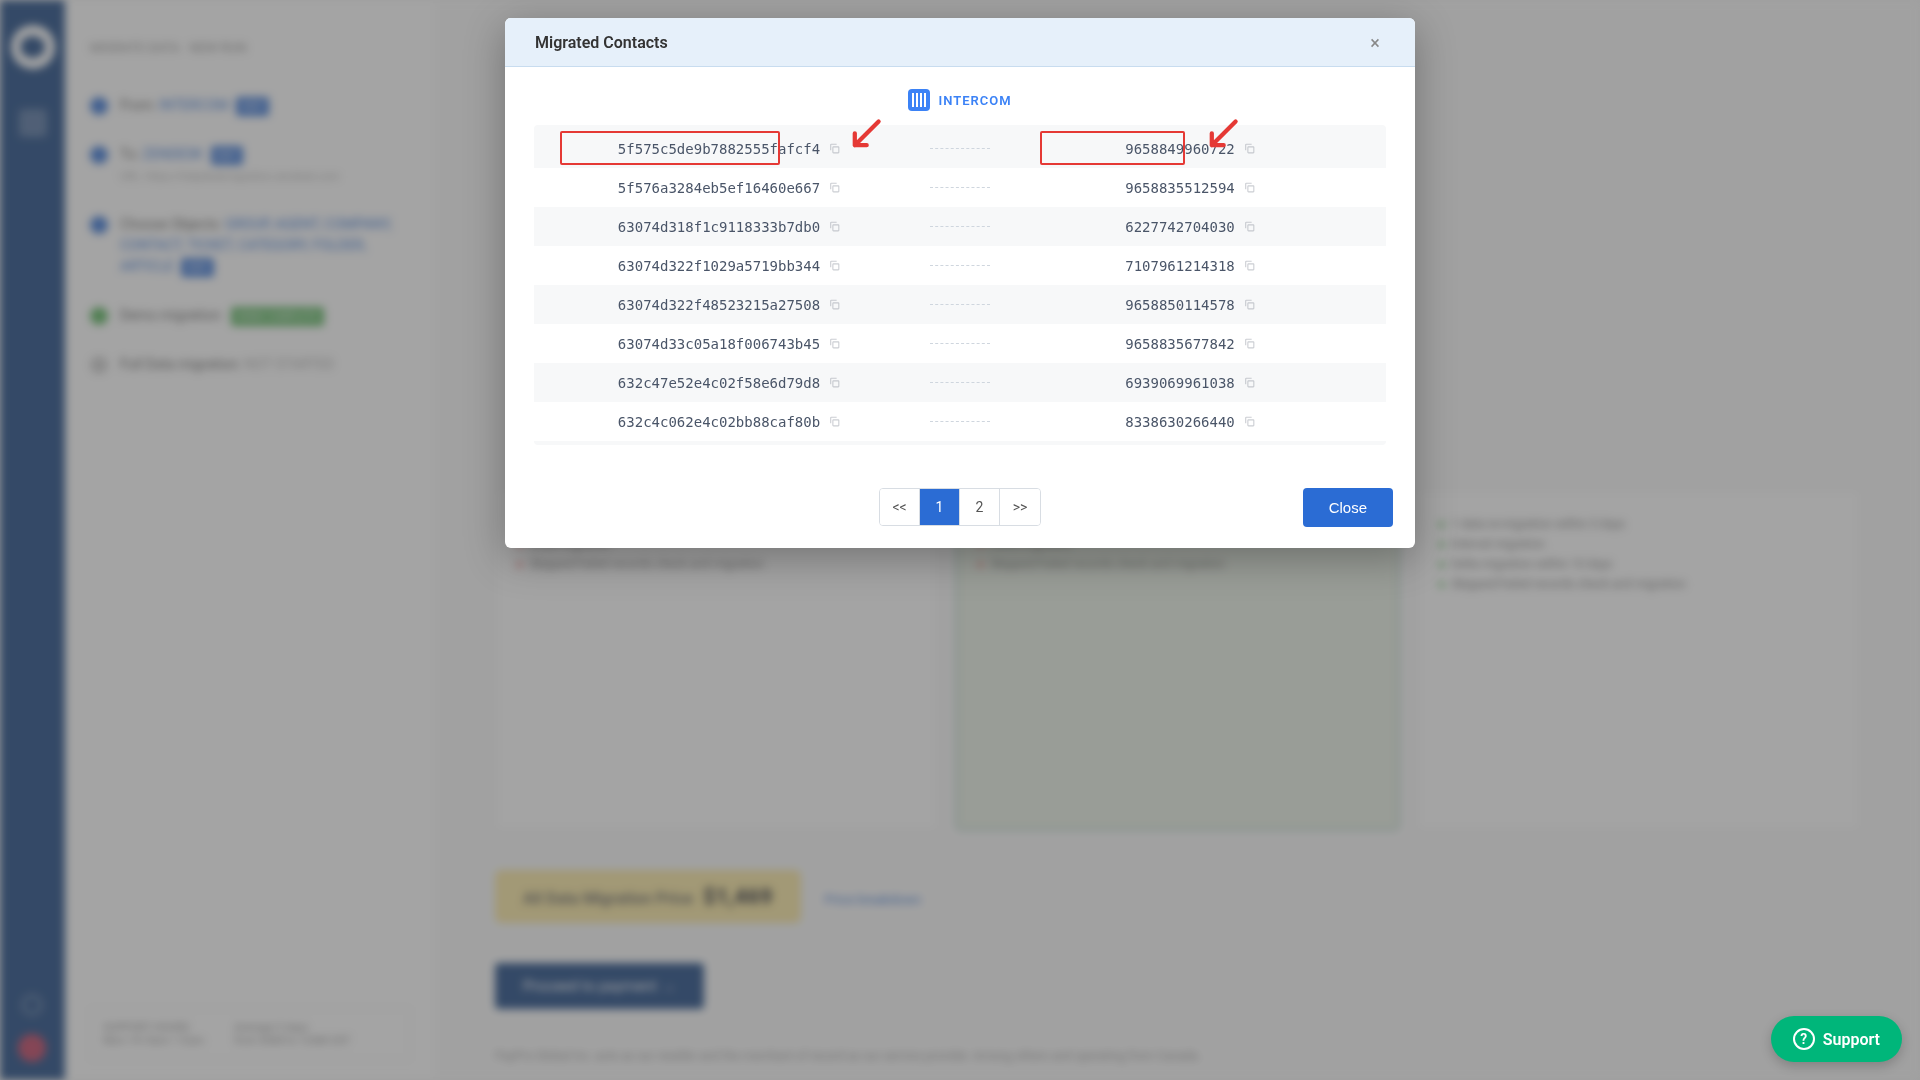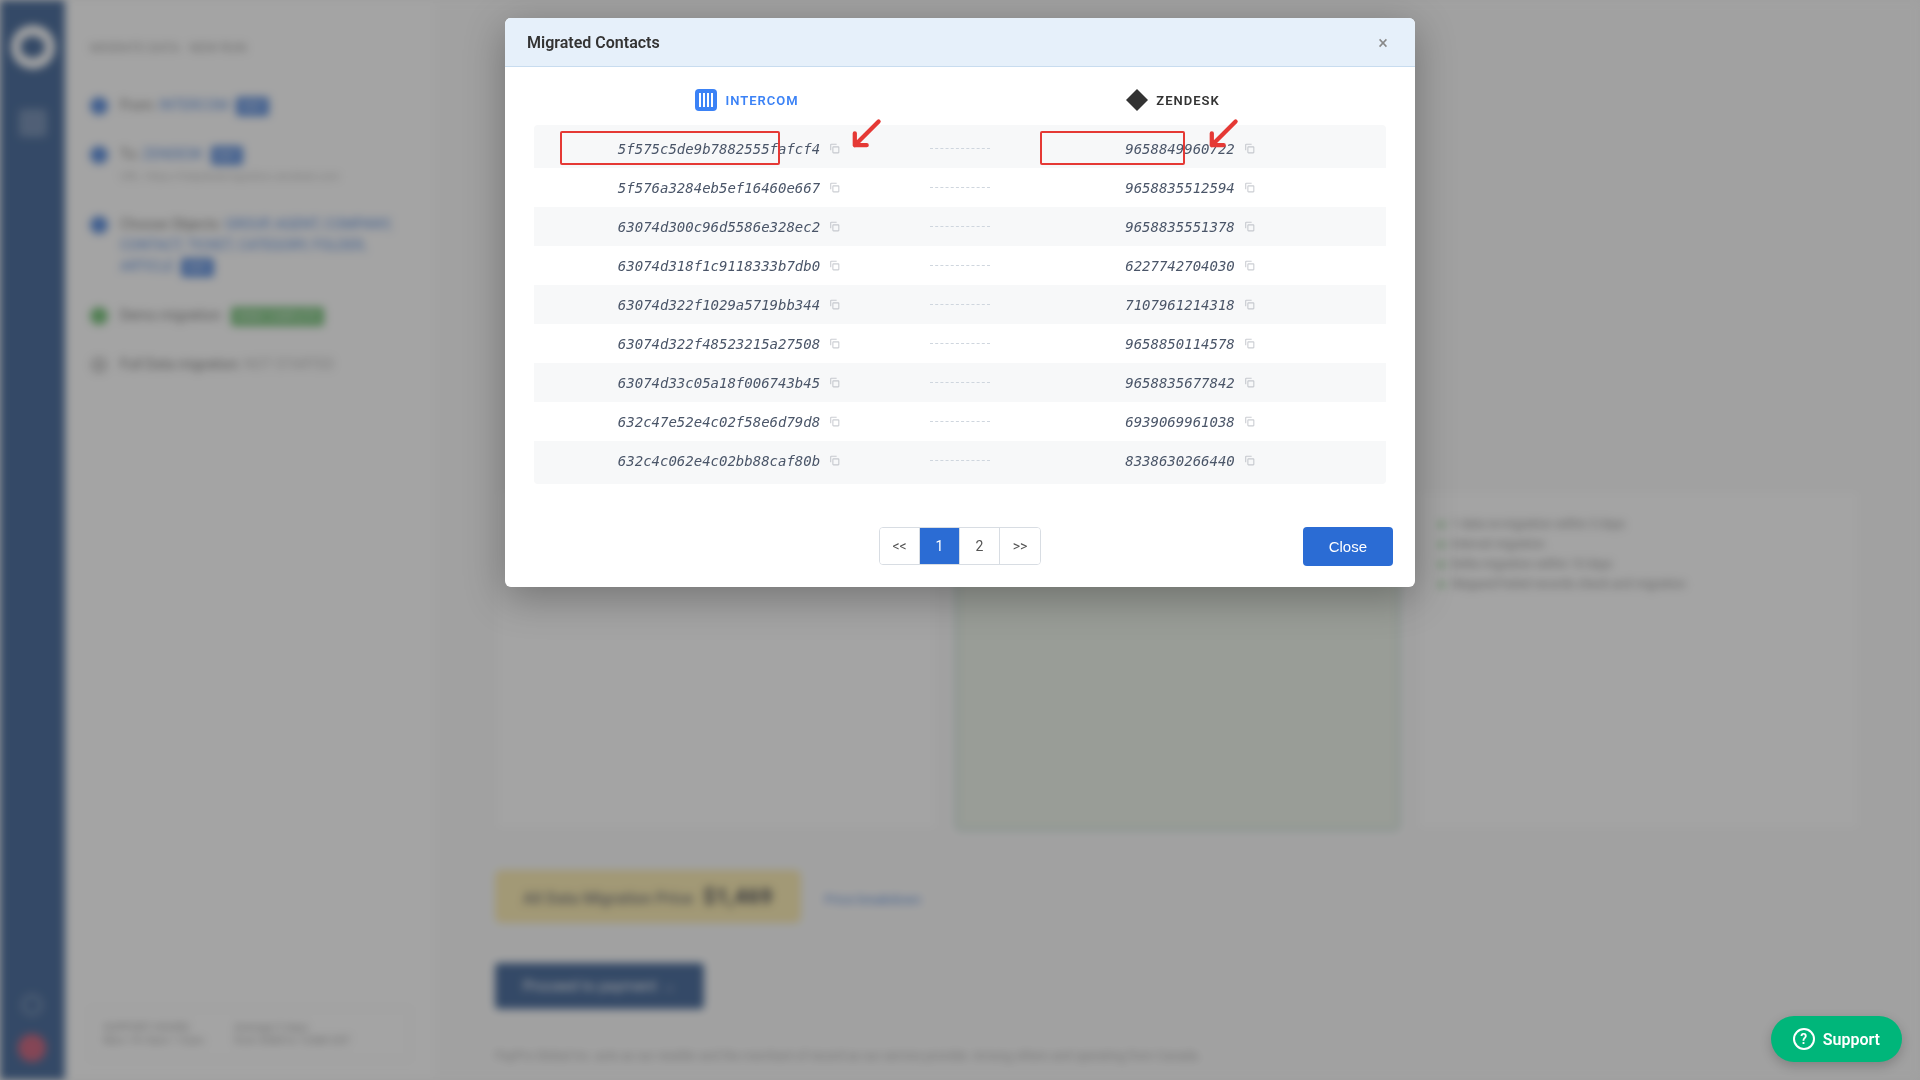--- a/index.html
+++ b/index.html
@@ -49,7 +49,7 @@
 
   
   .modal { position: absolute; top: 18px; left: 50%; transform: translateX(-50%); width: 910px; background: #fff; border-radius: 6px; box-shadow: 0 10px 40px rgba(0,0,0,0.3); overflow: hidden; }
-  .modal-header { background: #e6f0fa; padding: 14px 22px; display: flex; justify-content: space-between; align-items: center; border-bottom: 1px solid #c8dcef; }
+  .modal-header { background: #e6f0fa; padding: 14px 30px; display: flex; justify-content: space-between; align-items: center; border-bottom: 1px solid #c8dcef; }
   .modal-title { font-size: 16px; font-weight: 600; color: #333; }
   .modal-close { width: 20px; height: 20px; display: flex; align-items: center; justify-content: center; cursor: pointer; color: #888; font-size: 18px; }
   .modal-body { padding: 0 29px 25px; }

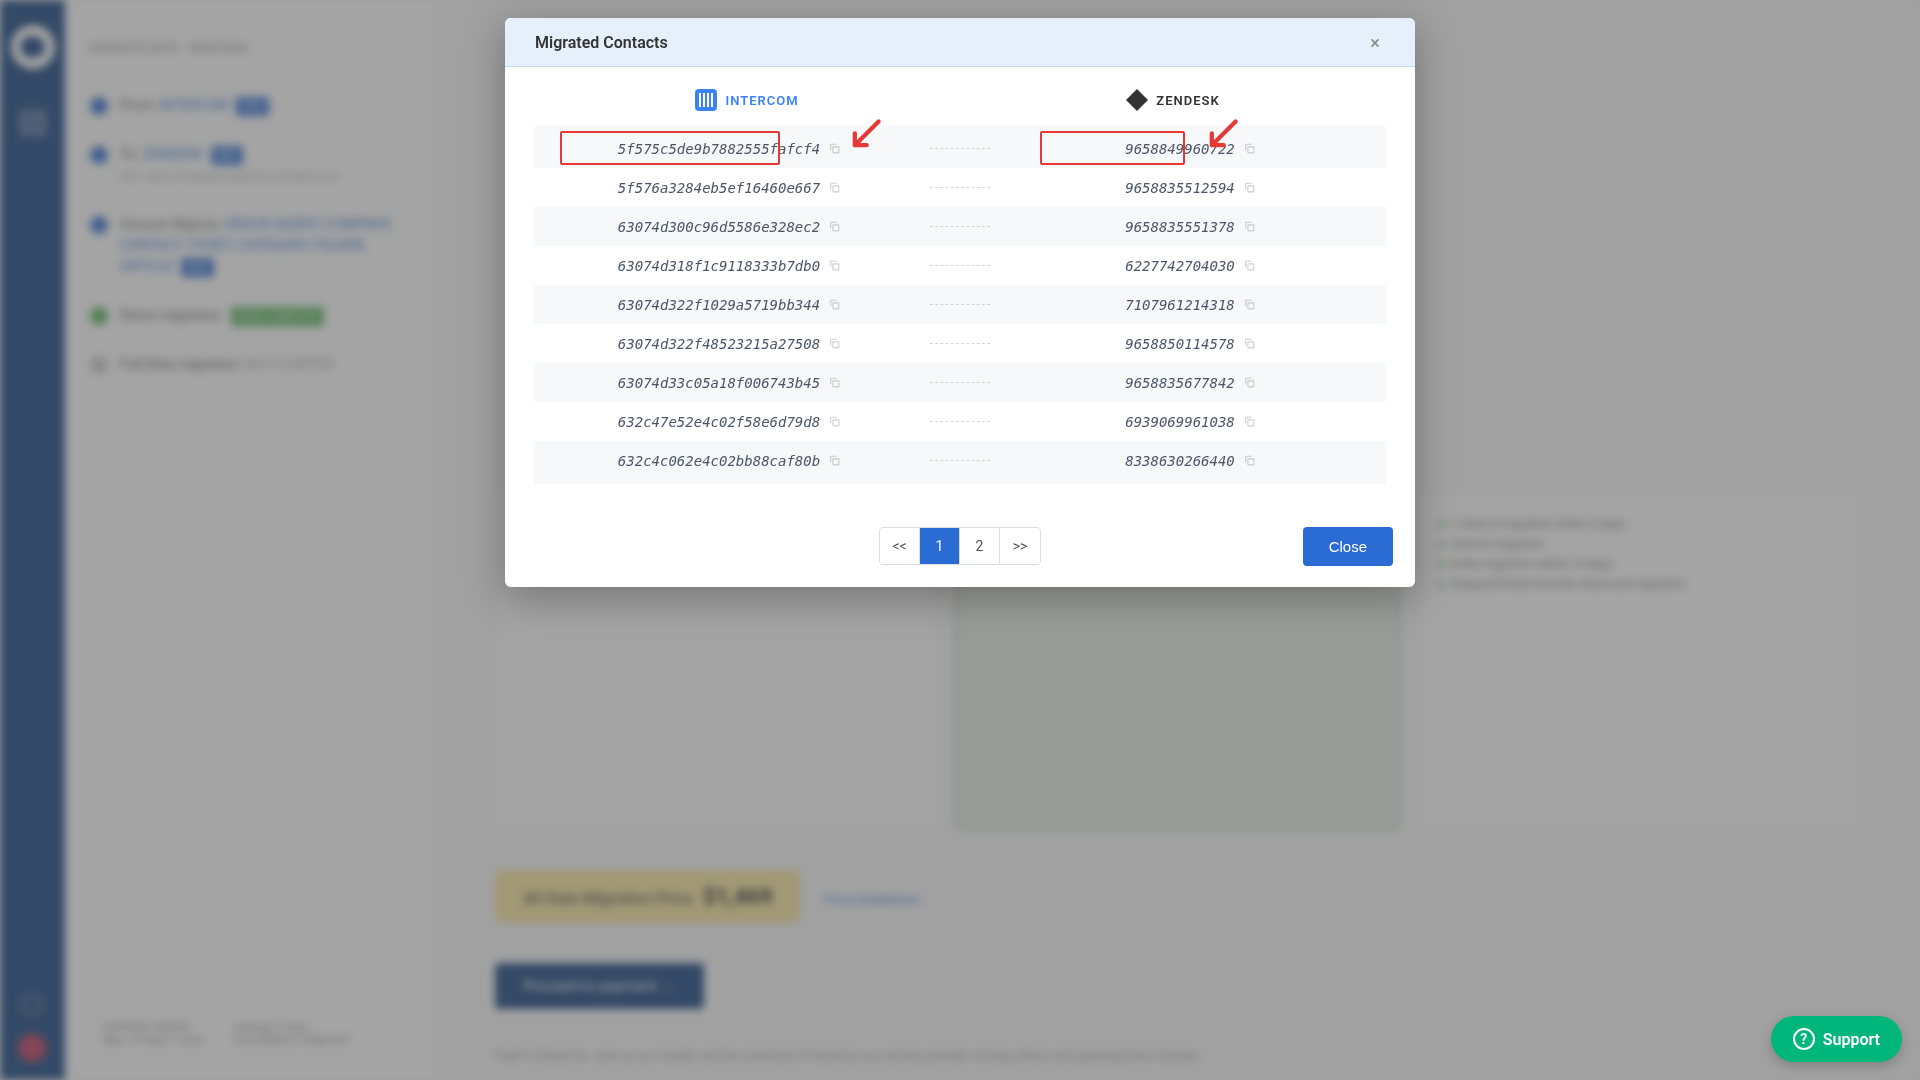--- a/index.html
+++ b/index.html
@@ -191,10 +191,6 @@
         <span class="intercom-logo"></span>
         <span class="intercom-txt">INTERCOM</span>
       </div>
-      <div class="src-col">
-        <span class="zendesk-logo"></span>
-        <span class="zendesk-txt">ZENDESK</span>
-      </div>
     </div>
     <div class="rows-container" id="rows-container">
         <div class="data-row">

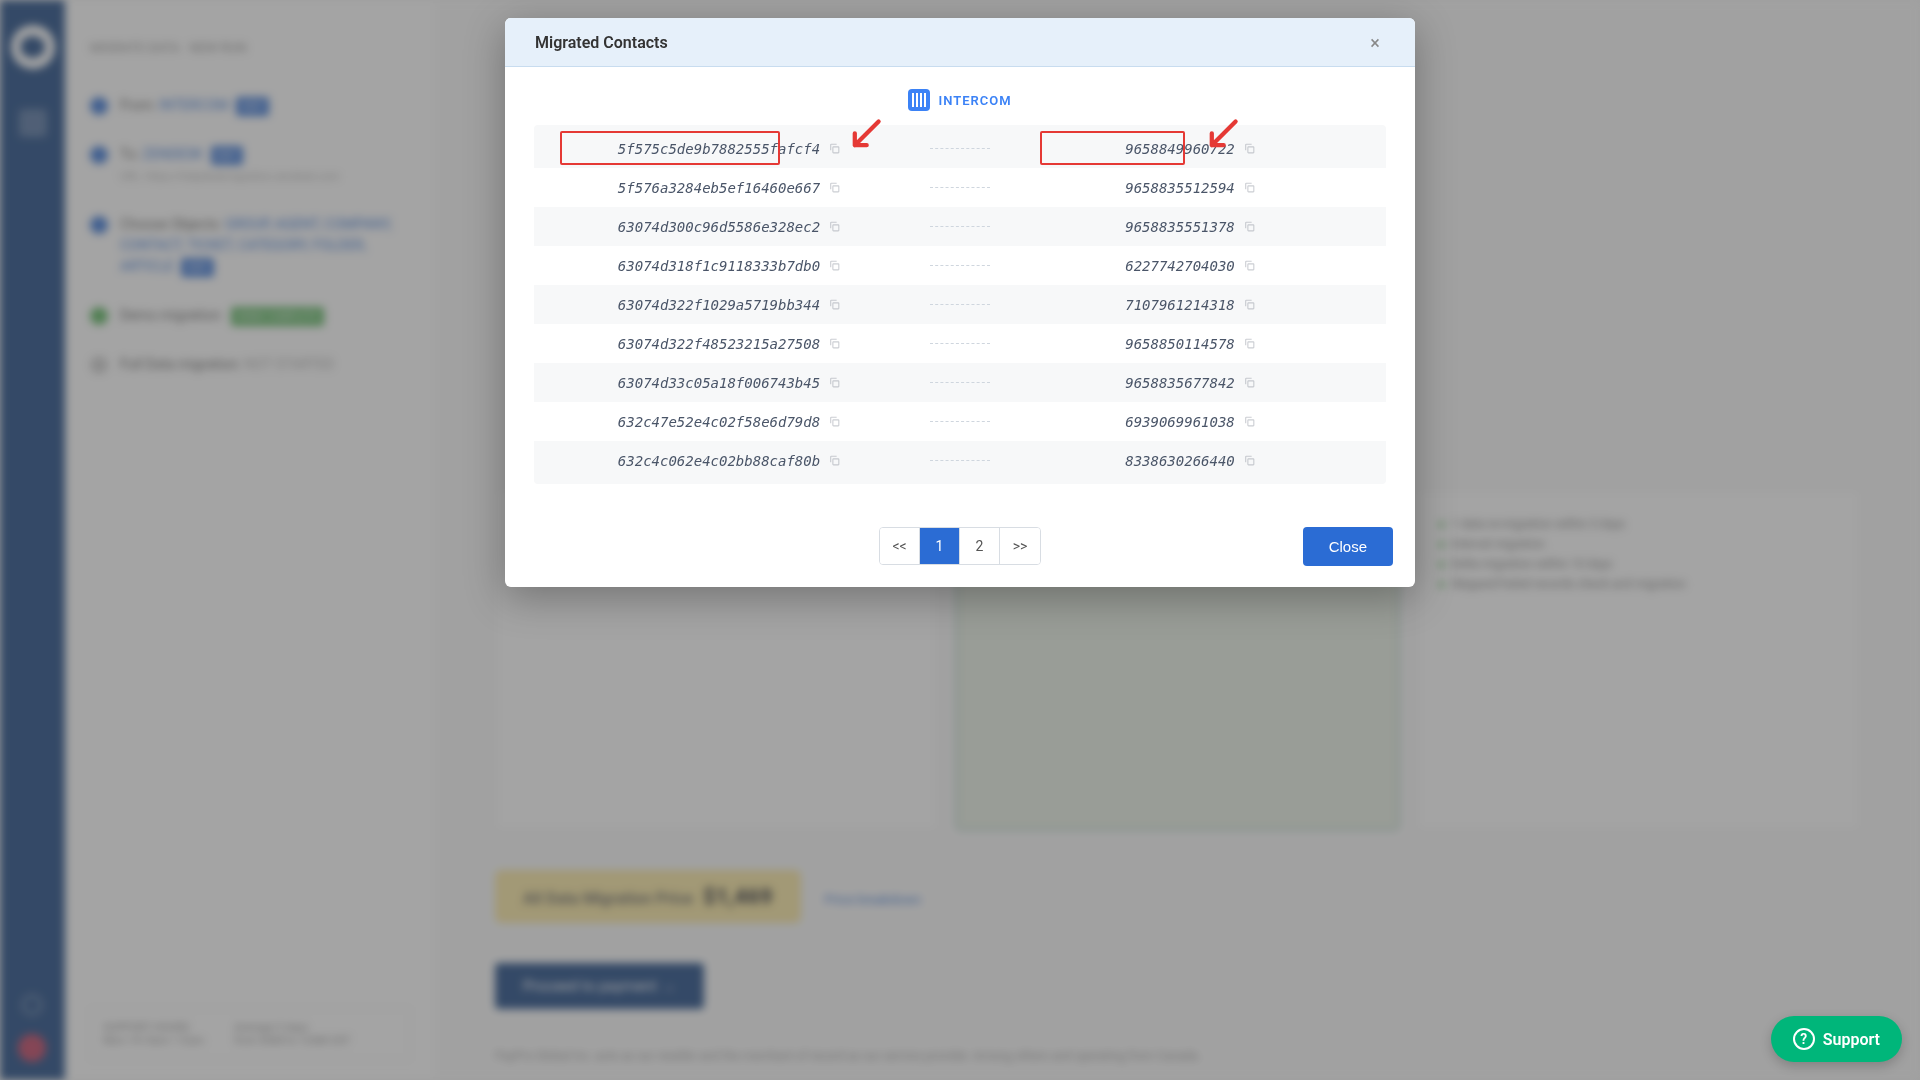--- a/index.html
+++ b/index.html
@@ -70,7 +70,7 @@
   .arrow-left { top: 118px; left: 848px; position: absolute; }
   .arrow-right { top: 118px; left: 1205px; position: absolute; }
 
-  .rows-container { background: #f7f8f9; border-radius: 4px; padding: 4px 0; font-style: italic; }
+  .rows-container { background: #f7f8f9; border-radius: 4px; padding: 4px 0; }
   .data-row { display: flex; align-items: center; height: 39px; position: relative; }
   .data-row:nth-child(even) { background: #fff; }
   .cell { flex: 1; display: flex; align-items: center; justify-content: center; gap: 8px; font-size: 14px; color: #4a5568; font-family: ui-monospace, Menlo, Consolas, monospace; }

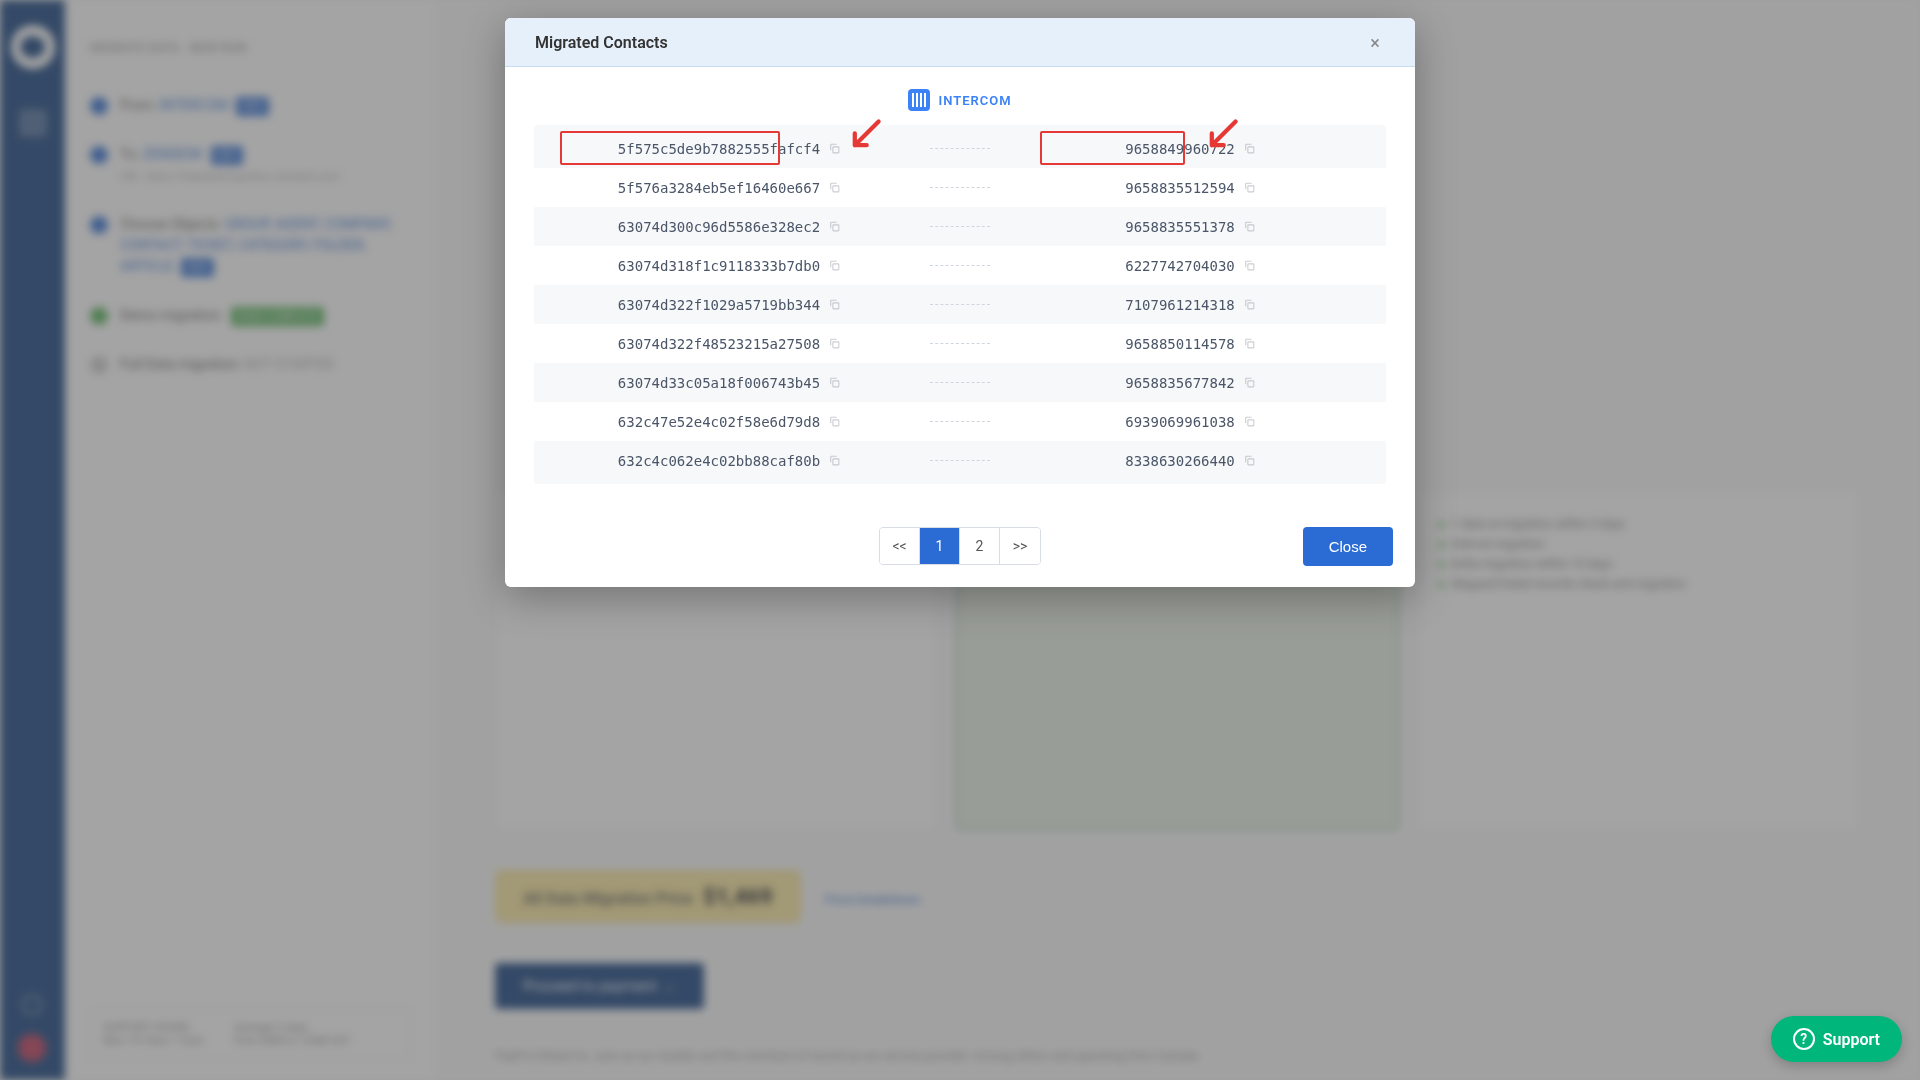--- a/index.html
+++ b/index.html
@@ -243,29 +243,6 @@
         </div>
         <div class="data-row">
           <div class="cell">
-            <span class="cell-text">63074d300c96d5586e328ec2</span>
-            <span class="copy-icon">
-              <svg viewBox="0 0 24 24" fill="none" stroke="#6b7280" stroke-width="2">
-                <rect x="9" y="9" width="11" height="11" rx="1"></rect>
-                <path d="M5 15V5a1 1 0 0 1 1-1h10"></path>
-              </svg>
-            </span>
-          </div>
-          <div class="divider-wrap">
-            <div class="divider"></div>
-          </div>
-          <div class="cell">
-            <span class="cell-text">9658835551378</span>
-            <span class="copy-icon">
-              <svg viewBox="0 0 24 24" fill="none" stroke="#6b7280" stroke-width="2">
-                <rect x="9" y="9" width="11" height="11" rx="1"></rect>
-                <path d="M5 15V5a1 1 0 0 1 1-1h10"></path>
-              </svg>
-            </span>
-          </div>
-        </div>
-        <div class="data-row">
-          <div class="cell">
             <span class="cell-text">63074d318f1c9118333b7db0</span>
             <span class="copy-icon">
               <svg viewBox="0 0 24 24" fill="none" stroke="#6b7280" stroke-width="2">

